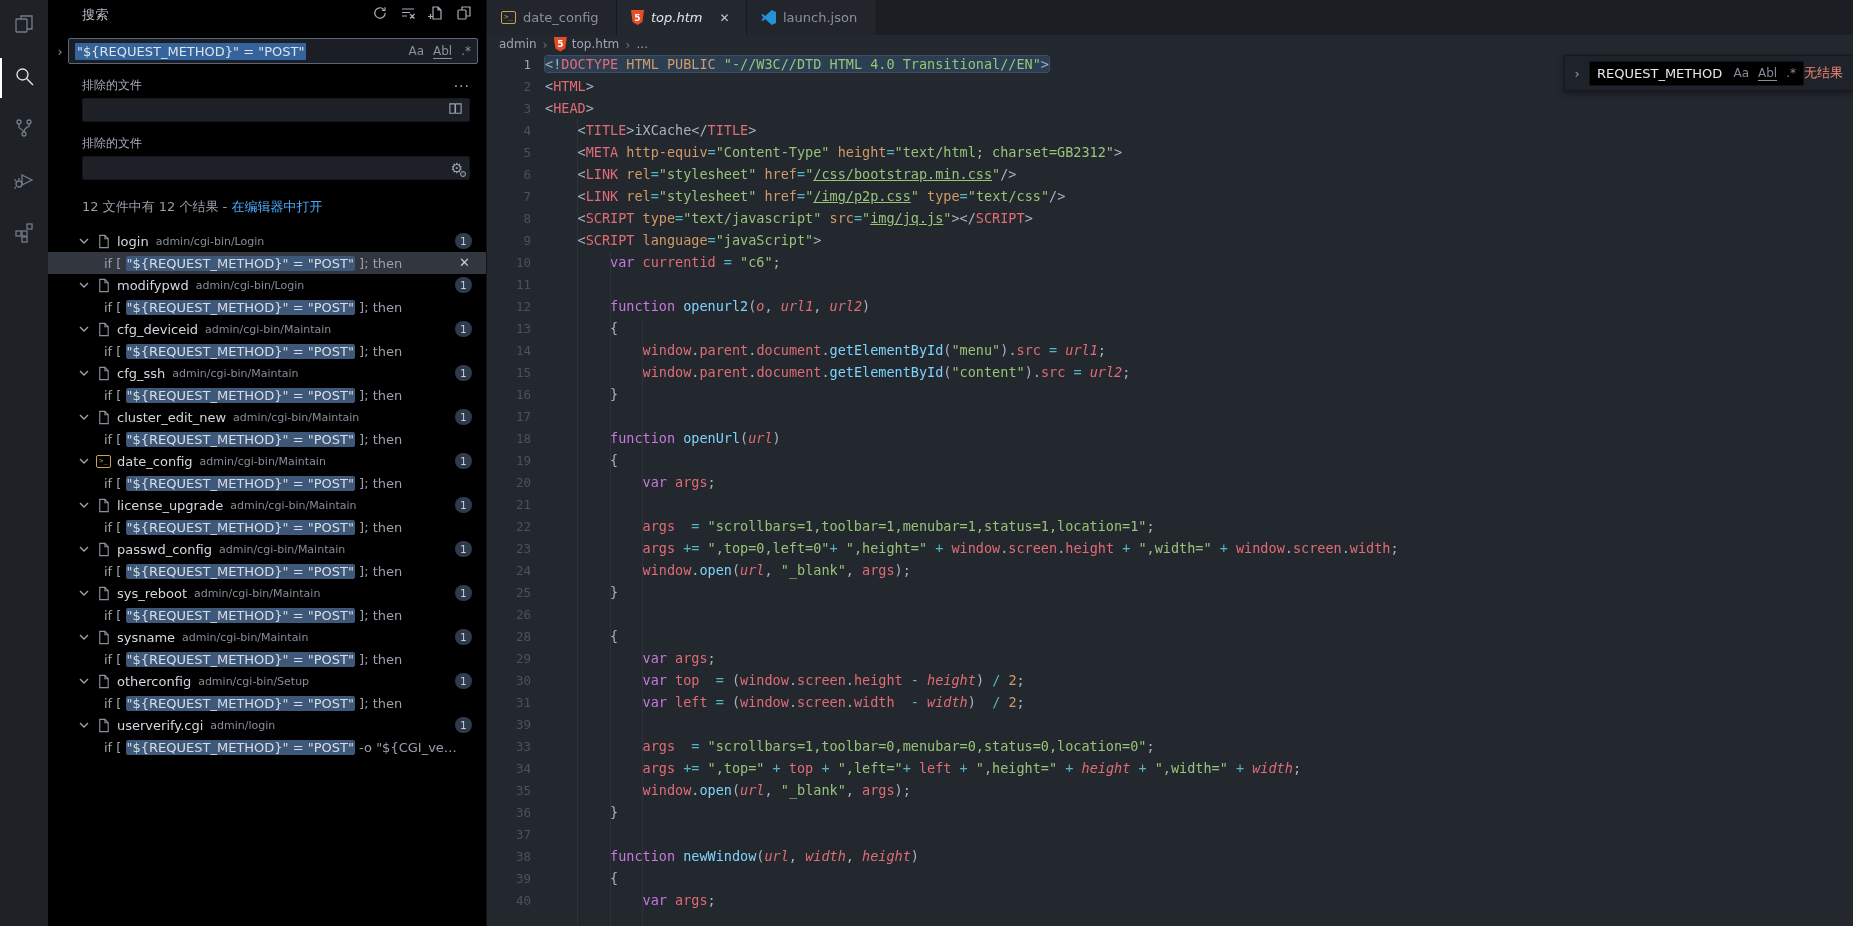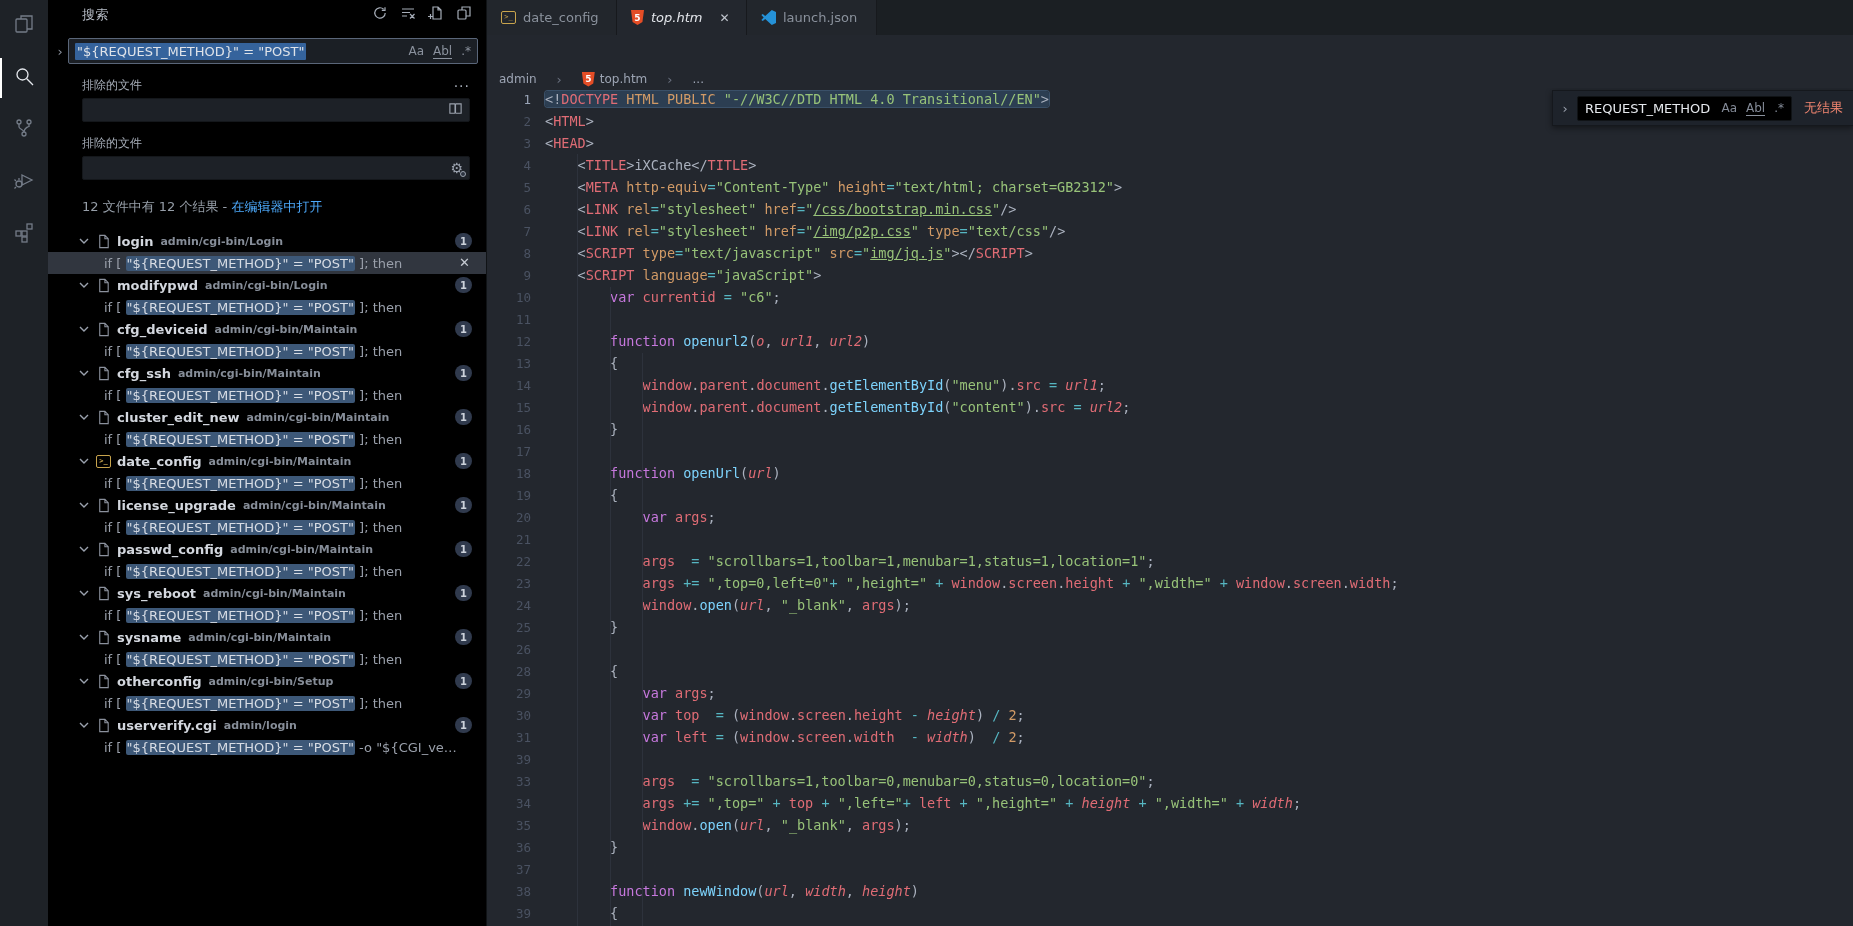--- a/index.html
+++ b/index.html
@@ -66,7 +66,7 @@
   .vscode-icon{ width:15px; height:15px; background:#2592d8; flex:none;
               clip-path:polygon(72% 0,100% 13%,100% 87%,72% 100%,28% 60%,12% 74%,2% 67%,18% 50%,2% 33%,12% 26%,28% 40%);}
   .file-icon svg{ width:15px; height:15px; stroke:#8b919d; fill:none; stroke-width:1.2; flex:none; display:block;}
-  .breadcrumb{ height:18px; display:flex; align-items:center; padding-left:12px; gap:20px; font-size:12px; color:#9da5b4; flex:none;margin-top:35px;}
+  .breadcrumb{ height:18px; display:flex; align-items:center; padding-left:12px; gap:6px; font-size:12px; color:#9da5b4; flex:none;}
   .breadcrumb .bc-sep{ color:#6b7280; font-size:13px;}
   .breadcrumb .bc-item{ display:flex; align-items:center; gap:5px; cursor:pointer;}
   .editor-body{ flex:1; position:relative; overflow:hidden;}

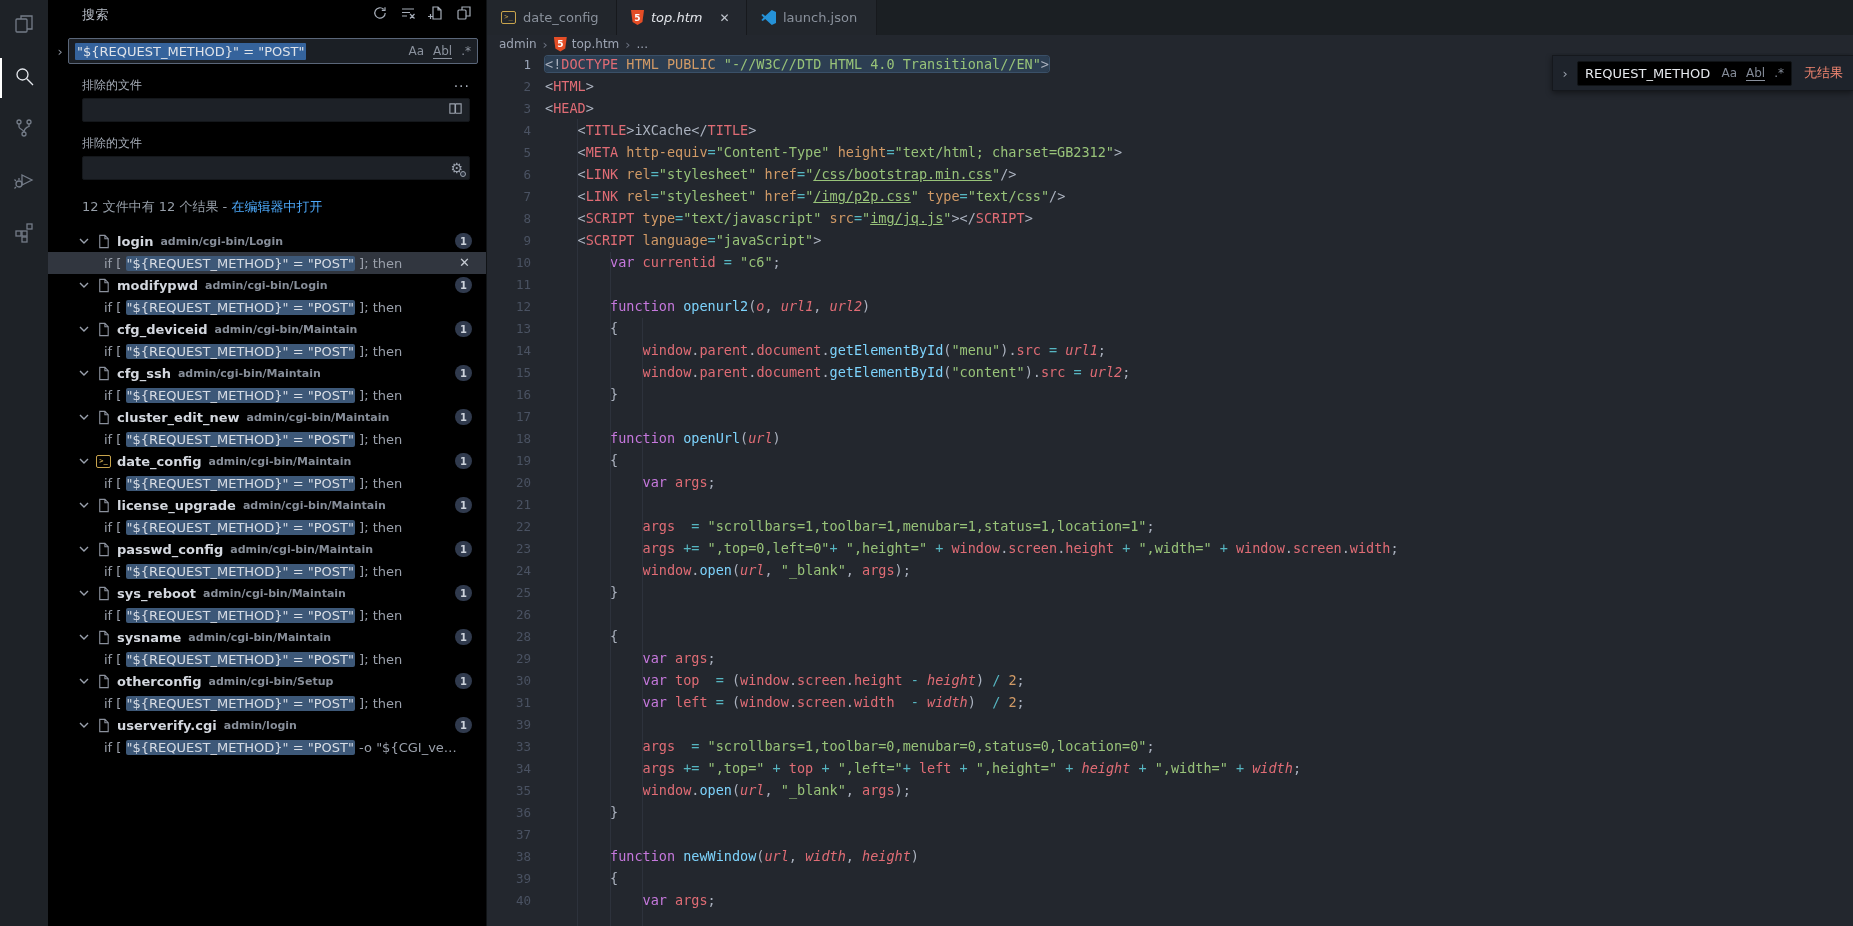--- a/index.html
+++ b/index.html
@@ -87,7 +87,7 @@
   .fw-input{ width:215px; height:25px; background:#000000; border:1px solid #101316; border-radius:2px; display:flex;
              align-items:center; padding:0 7px; font-size:13px; color:#e6e9ee; margin-left:4px;}
   .fw-toggles{ margin-left:auto; display:flex; gap:9px; color:#848b98; font-size:12px; align-items:center;}
-  .fw-status{ color:#f48771; font-size:13px; margin-left:12px; white-space:nowrap;}
+  .fw-status{ color:#f48771; font-size:13px; white-space:nowrap;}
 </style>
 </head>
 <body>

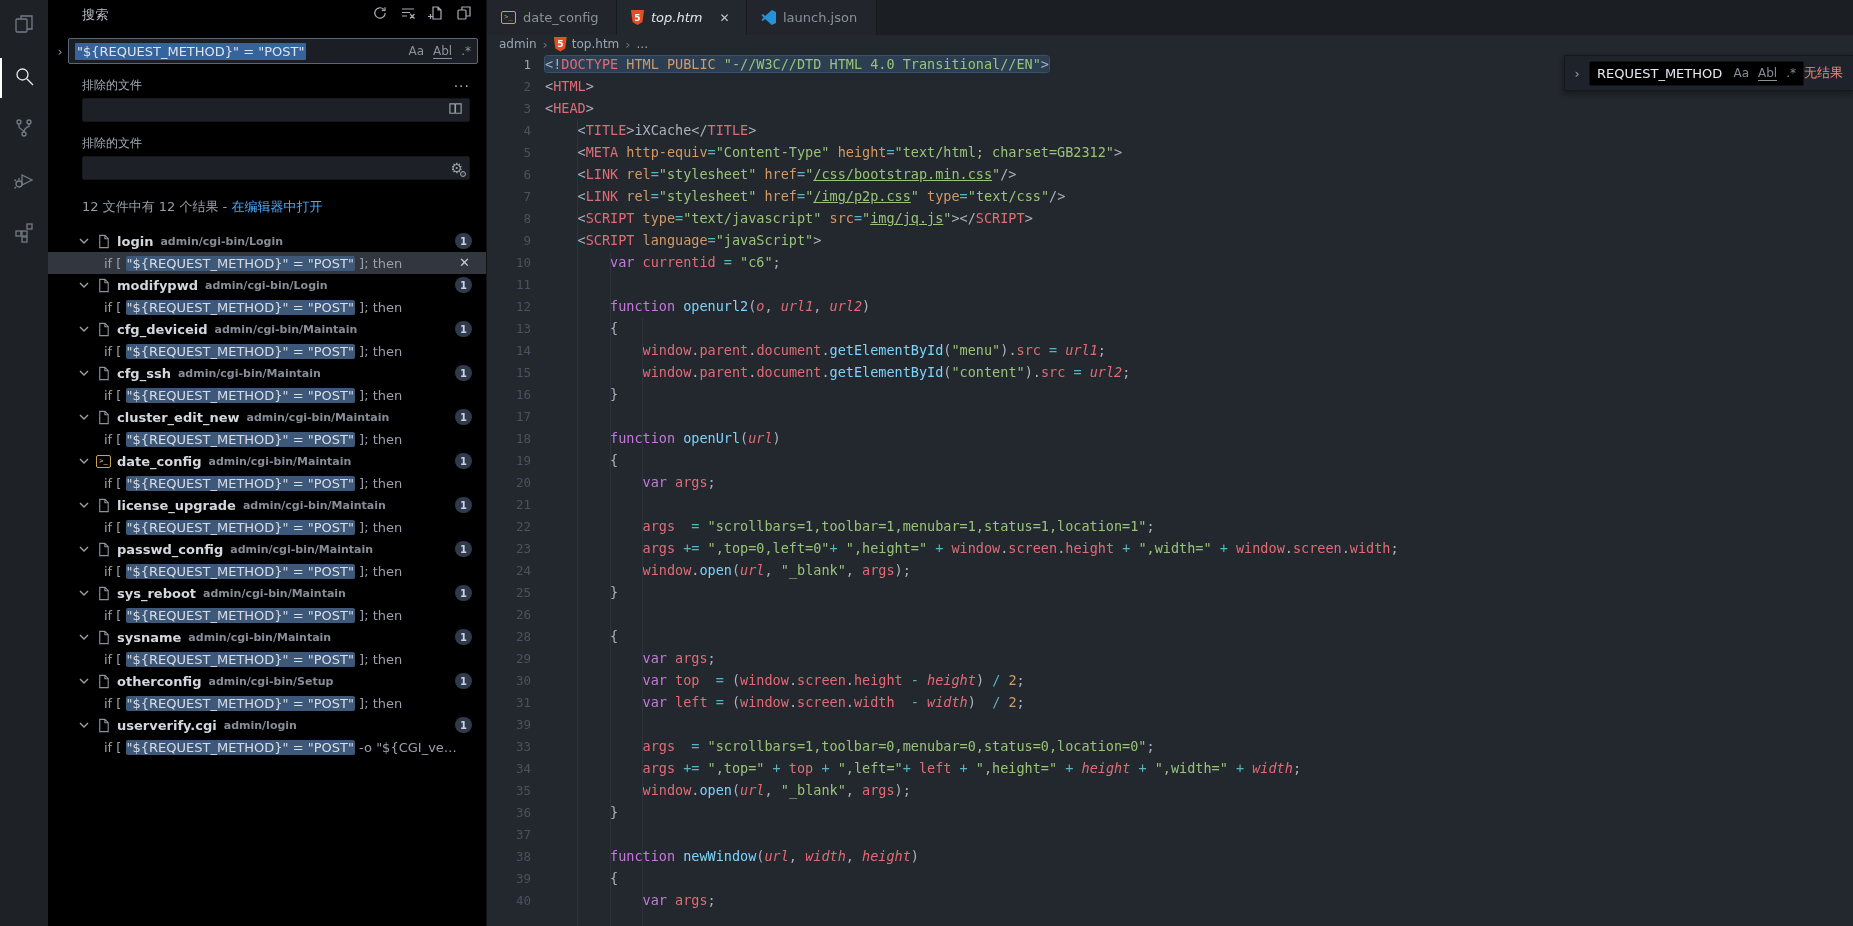--- a/index.html
+++ b/index.html
@@ -38,7 +38,7 @@
   .sb-summary a{ color:#4daafc; text-decoration:none; cursor:pointer;}
   .tree{ margin-top:14px; }
   .trow{ height:22px; display:flex; align-items:center; white-space:nowrap; overflow:hidden; position:relative; cursor:pointer; font-size:13px;}
-  .trow.filerow{ padding-left:28px;font-weight:bold; }
+  .trow.filerow{ padding-left:28px; }
   .trow .chev{ width:16px; height:16px; flex:none; margin-right:4px;}
   .trow .chev svg{ width:16px; height:16px; stroke:#9aa1ad; fill:none; stroke-width:1.4;}
   .fname{ color:#d3d7de; margin-left:6px;}

